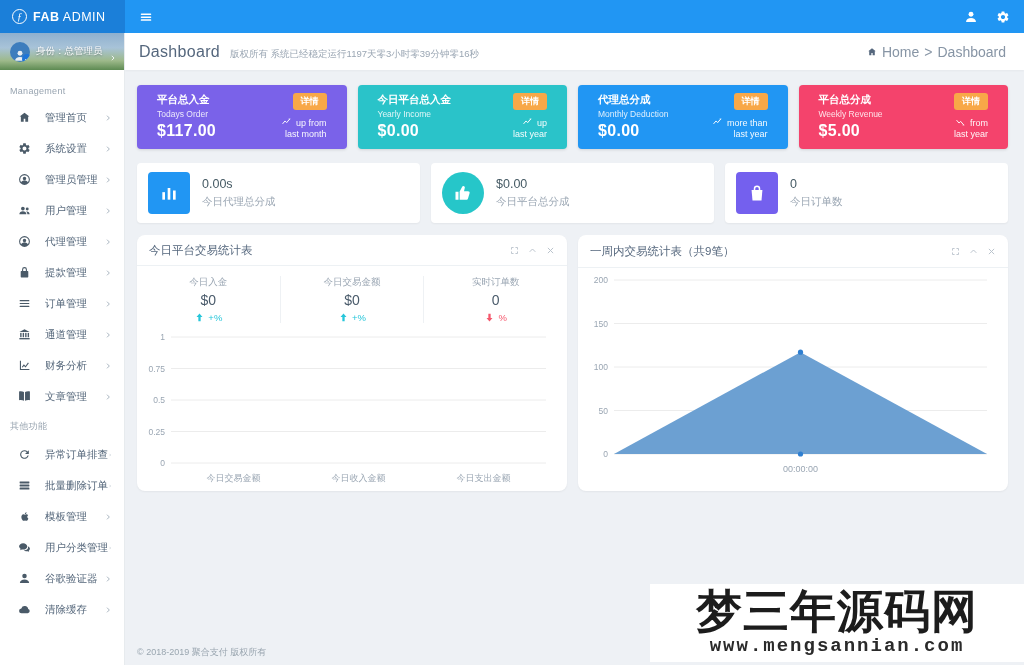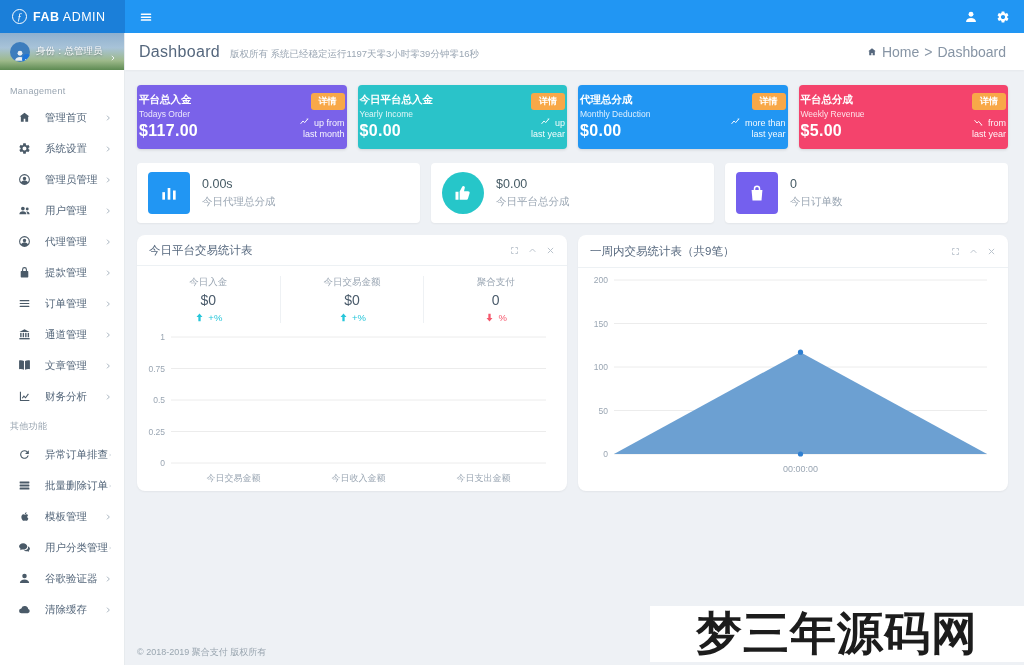--- a/index.html
+++ b/index.html
@@ -50,7 +50,7 @@
   .content { position:absolute; top:70px; left:125px; width:899px; height:595px; padding:15px 16px 0 12px; }
   .cards-row { display:flex; gap:11px; }
 
-  .stat-card { flex:1; height:64px; border-radius:4px; color:#fff; padding:8px 2px; display:flex; justify-content:space-between; cursor:pointer; box-shadow:0 1px 3px rgba(0,0,0,.12);gap:40px; }
+  .stat-card { flex:1; height:64px; border-radius:4px; color:#fff; padding:8px 20px; display:flex; justify-content:space-between; cursor:pointer; box-shadow:0 1px 3px rgba(0,0,0,.12);gap:40px; }
   .sc-title { font-size:10.5px; font-weight:700; }
   .sc-sub { font-size:8.5px; opacity:.85; margin-top:2px; }
   .sc-value { font-size:16px; font-weight:700; margin-top:3px; letter-spacing:.3px; }

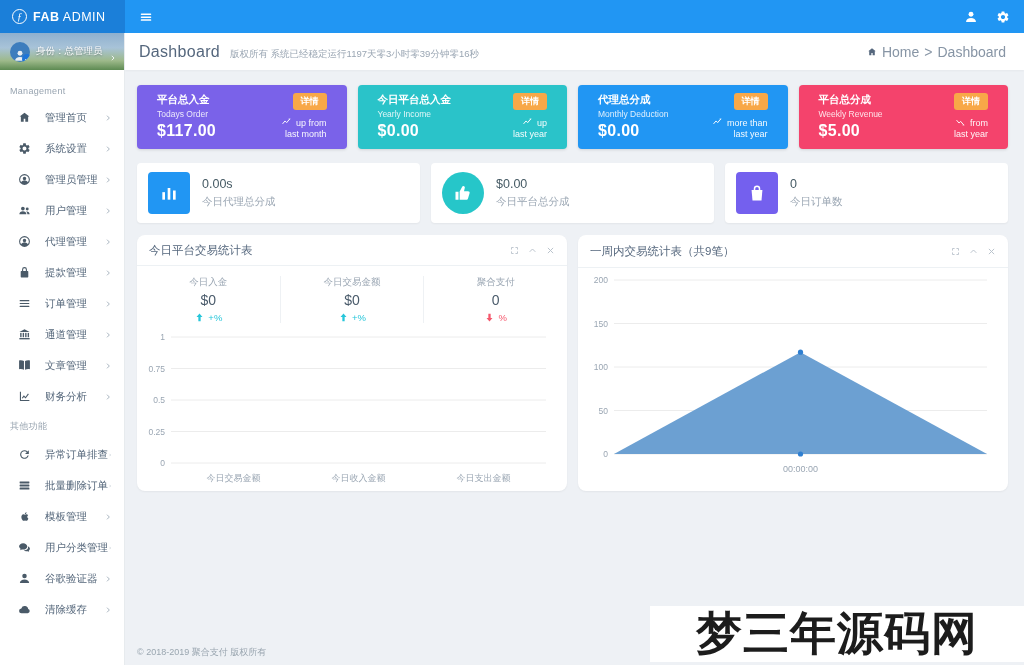--- a/index.html
+++ b/index.html
@@ -547,7 +547,7 @@
             </div>
           </div>
           <div class="pstat">
-            <div class="pstat-label">聚合支付</div>
+            <div class="pstat-label">实时订单数</div>
             <div class="pstat-value">0</div>
             <div class="pstat-trend down">
               <span class="arr">

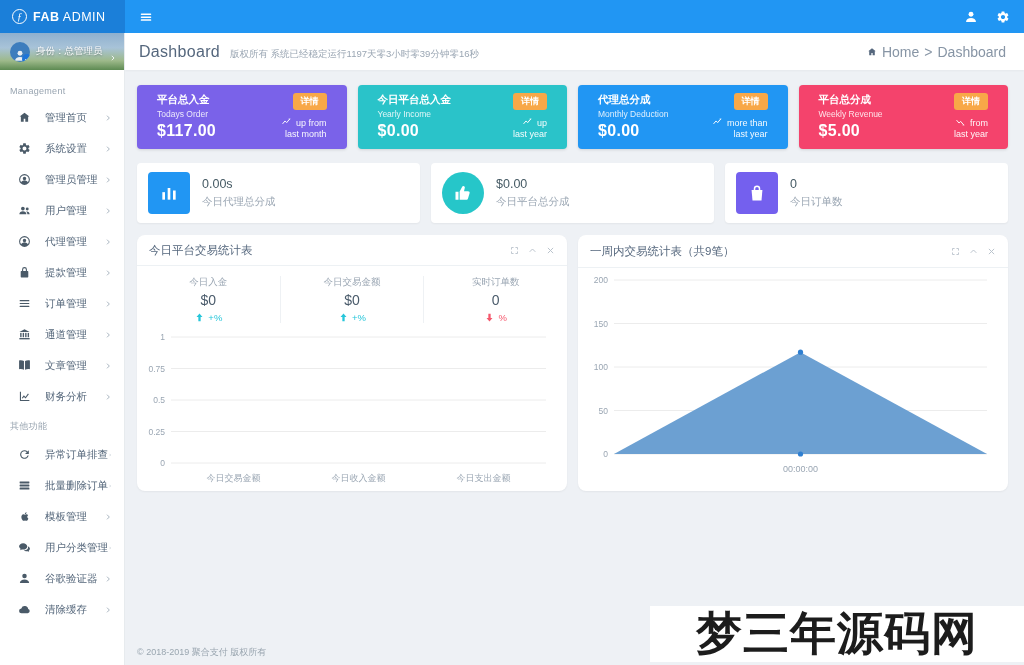--- a/index.html
+++ b/index.html
@@ -266,24 +266,24 @@
       <div class="menu-item">
         <span class="mi-icon">
           <svg viewBox="0 0 24 24" fill="currentColor">
-            <path d="M11 3.5C9.4 2.6 7.2 2.2 5 2.2c-1 0-2 .1-3 .4v16.2c1-.3 2-.4 3-.4 2.2 0 4.4.4 6 1.3zM13 3.5c1.6-.9 3.8-1.3 6-1.3 1 0 2 .1 3 .4v16.2c-1-.3-2-.4-3-.4-2.2 0-4.4.4-6 1.3z"></path>
-          </svg>
-        </span>
-        <span class="mi-label">文章管理</span>
-        <span class="mi-chev">
-          <svg viewBox="0 0 24 24" fill="currentColor">
-            <path d="M9 5l7 7-7 7" fill="none" stroke="currentColor" stroke-width="3"></path>
-          </svg>
-        </span>
-      </div>
-      <div class="menu-item">
-        <span class="mi-icon">
-          <svg viewBox="0 0 24 24" fill="currentColor">
             <path d="M3.5 3v17.5H21v-2H5.5V3z"></path>
             <path d="M7 14.6l3.8-4.8 3 2.9 4.6-6.2 1.6 1.2-6 8.1-3-2.9-2.4 3z"></path>
           </svg>
         </span>
         <span class="mi-label">财务分析</span>
+        <span class="mi-chev">
+          <svg viewBox="0 0 24 24" fill="currentColor">
+            <path d="M9 5l7 7-7 7" fill="none" stroke="currentColor" stroke-width="3"></path>
+          </svg>
+        </span>
+      </div>
+      <div class="menu-item">
+        <span class="mi-icon">
+          <svg viewBox="0 0 24 24" fill="currentColor">
+            <path d="M11 3.5C9.4 2.6 7.2 2.2 5 2.2c-1 0-2 .1-3 .4v16.2c1-.3 2-.4 3-.4 2.2 0 4.4.4 6 1.3zM13 3.5c1.6-.9 3.8-1.3 6-1.3 1 0 2 .1 3 .4v16.2c-1-.3-2-.4-3-.4-2.2 0-4.4.4-6 1.3z"></path>
+          </svg>
+        </span>
+        <span class="mi-label">文章管理</span>
         <span class="mi-chev">
           <svg viewBox="0 0 24 24" fill="currentColor">
             <path d="M9 5l7 7-7 7" fill="none" stroke="currentColor" stroke-width="3"></path>

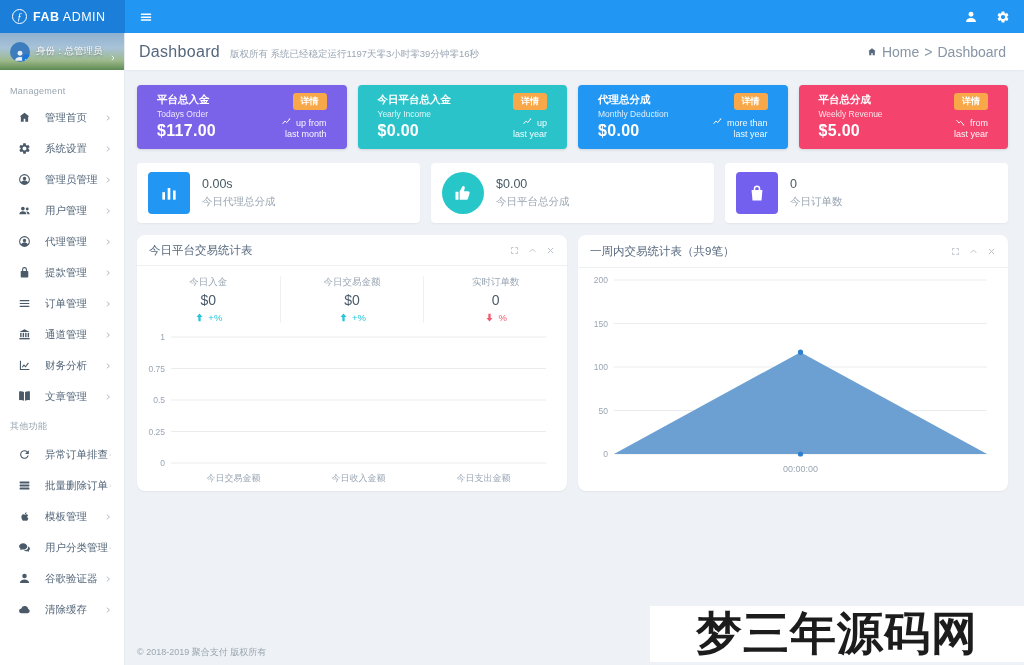--- a/index.html
+++ b/index.html
@@ -624,6 +624,7 @@
 
 <div class="watermark">
   <div class="wm-title">梦三年源码网</div>
+  <div class="wm-url">www.mengsannian.com</div>
 </div>
 
 </body></html>

